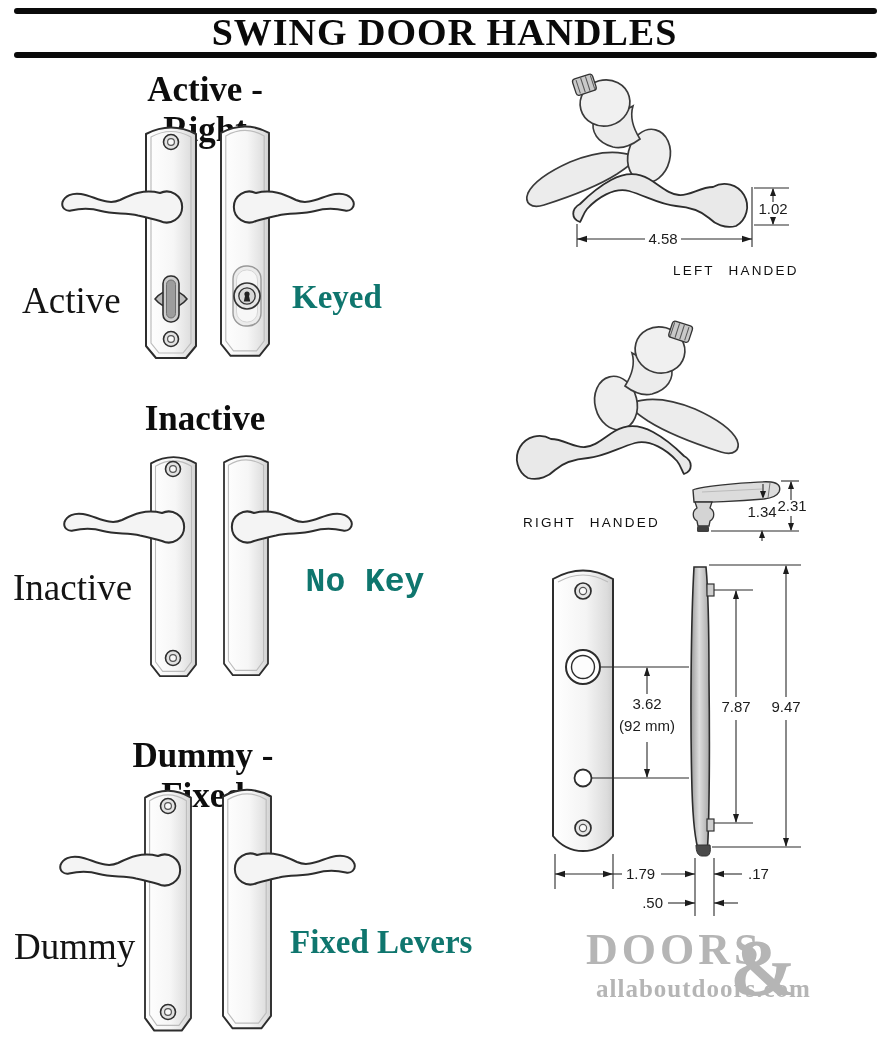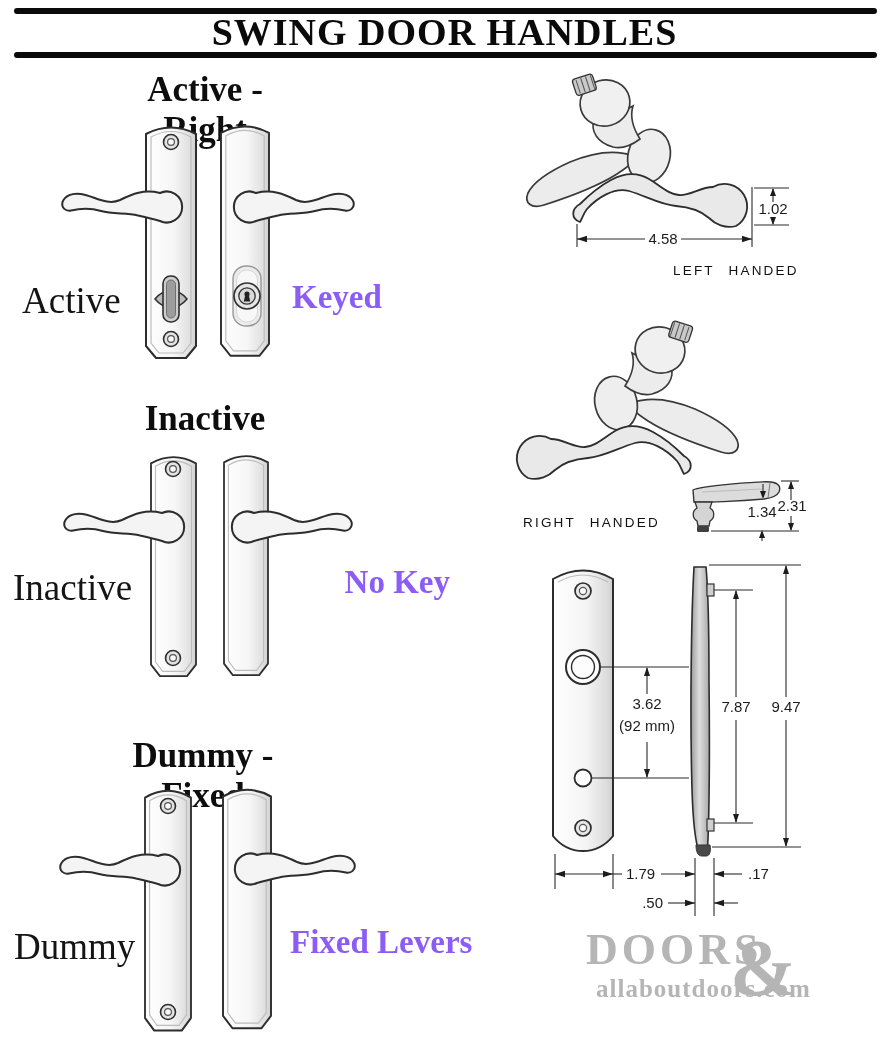--- a/index.html
+++ b/index.html
@@ -10,7 +10,7 @@
          font-size:38px;font-weight:700;letter-spacing:1px;color:#0a0a0a;}
   .heading{position:absolute;text-align:center;font-size:35px;font-weight:700;color:#0d0d0d;}
   .plain-label{position:absolute;font-size:37px;font-weight:400;color:#141414;}
-  .bold-label{position:absolute;font-size:33px;font-weight:700;color:#8b5cf6;}
+  .bold-label{position:absolute;font-size:33px;font-weight:700;color:#0f766e;}
   .centered{text-align:right;}
   svg{position:absolute;}
   .dim{font-family:"Liberation Sans",sans-serif;font-size:15px;fill:#1c1c1c;}

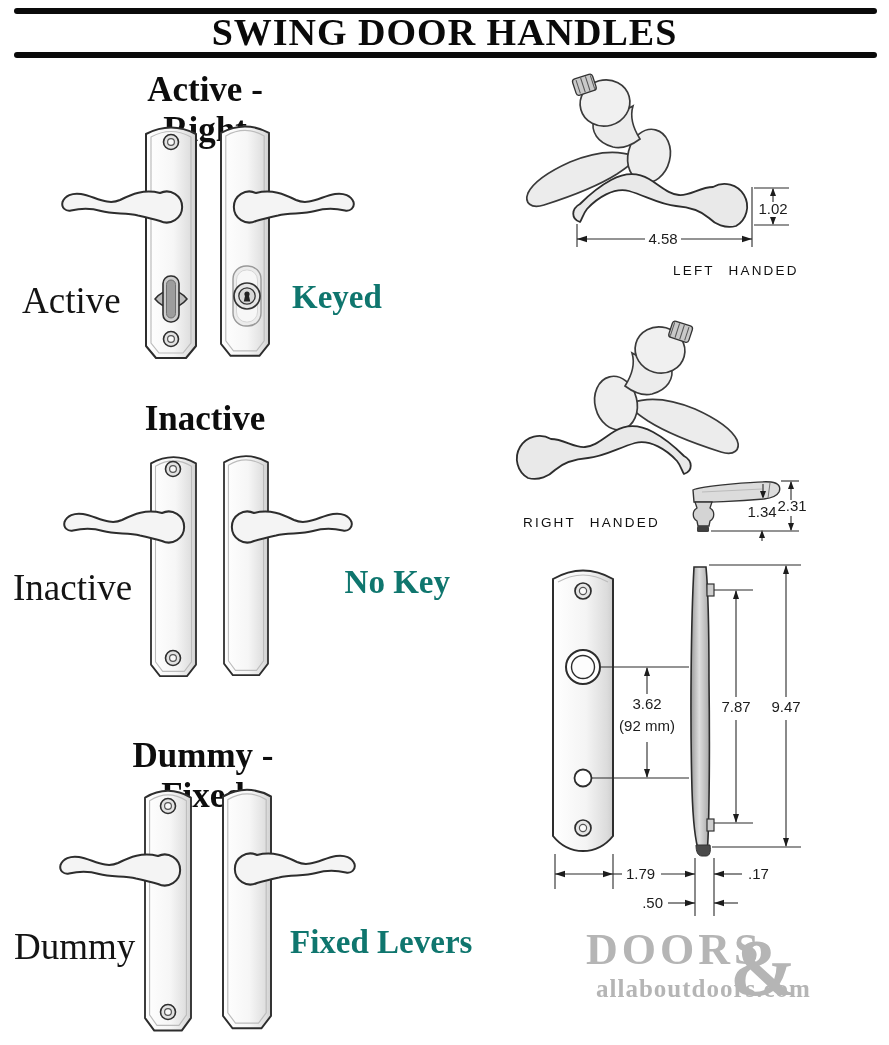--- a/index.html
+++ b/index.html
@@ -11,7 +11,7 @@
   .heading{position:absolute;text-align:center;font-size:35px;font-weight:700;color:#0d0d0d;}
   .plain-label{position:absolute;font-size:37px;font-weight:400;color:#141414;}
   .bold-label{position:absolute;font-size:33px;font-weight:700;color:#0f766e;}
-  .centered{text-align:right;}
+  .centered{text-align:center;font-family:Liberation Mono, monospace;}
   svg{position:absolute;}
   .dim{font-family:"Liberation Sans",sans-serif;font-size:15px;fill:#1c1c1c;}
   .cap{font-family:"Liberation Sans",sans-serif;font-size:13.5px;letter-spacing:2.2px;

